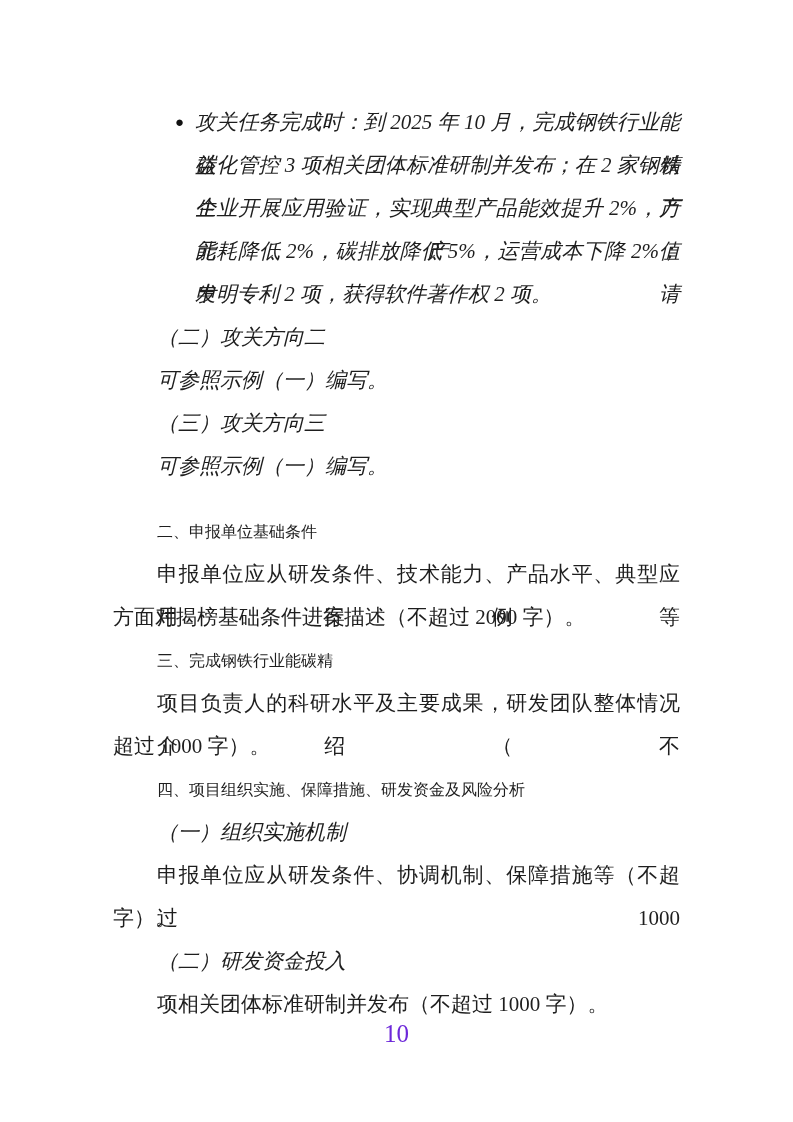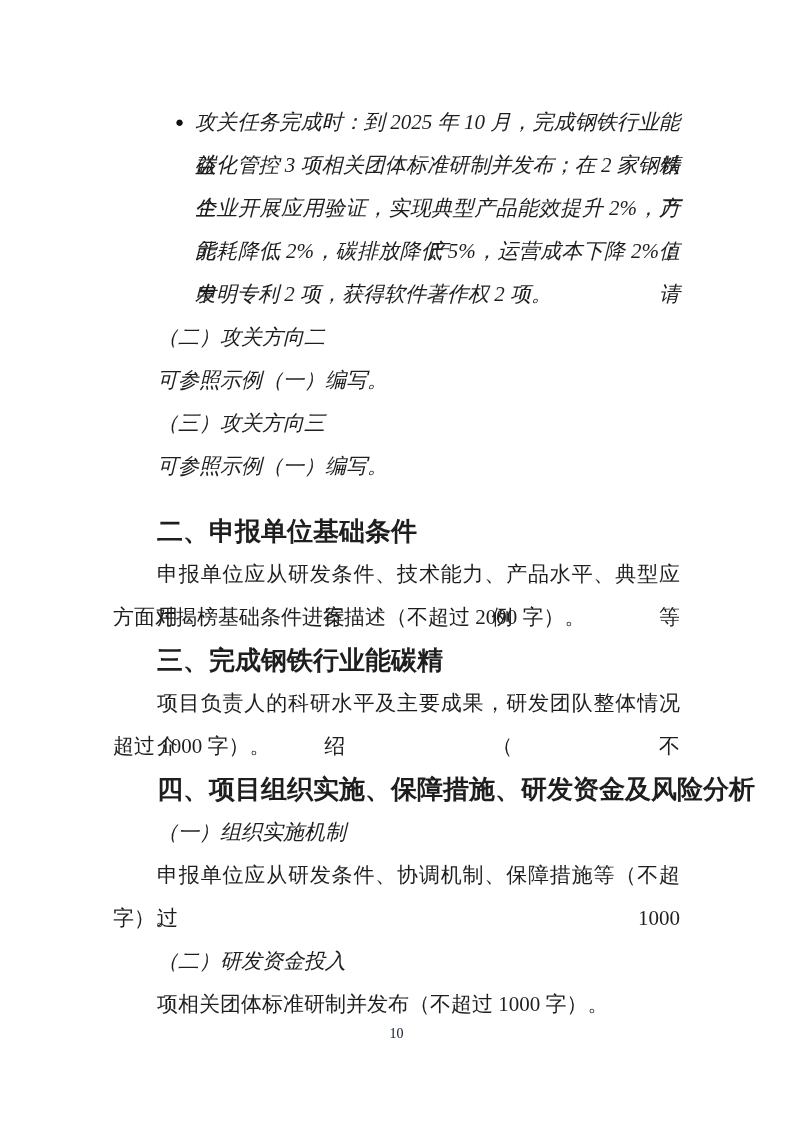--- a/index.html
+++ b/index.html
@@ -43,9 +43,9 @@
   
   .hei {
     font-family: "Liberation Sans", sans-serif;
-    font-weight: bold;
+    font-weight: normal;
     font-style: normal;
-    font-size: 26px;
+    font-size: 16px;
   }
   
   .indent { padding-left: 44px; }

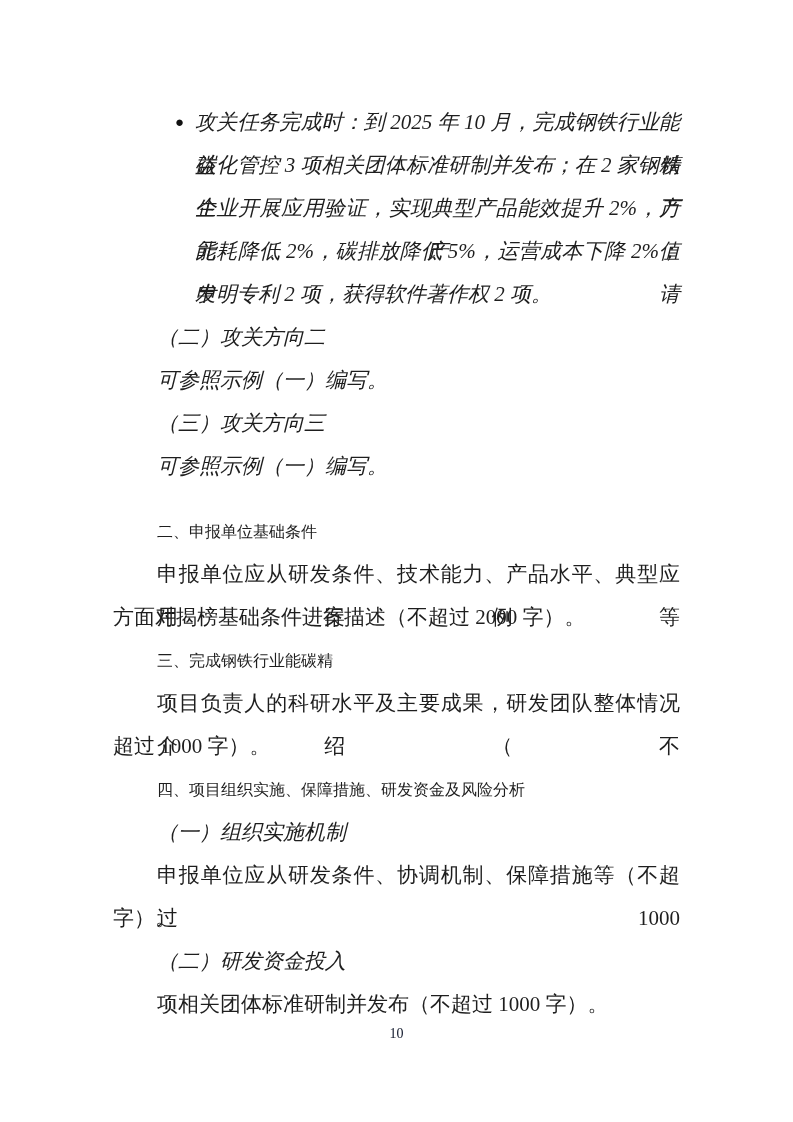--- a/index.html
+++ b/index.html
@@ -78,8 +78,8 @@
     line-height: 24px;
     text-align: center;
     font-family: "Liberation Serif", serif;
-    font-size: 14px;
-    color: #0f172a;
+    font-size: 25px;
+    color: #6d28d9;
   }
 </style>
 </head>

